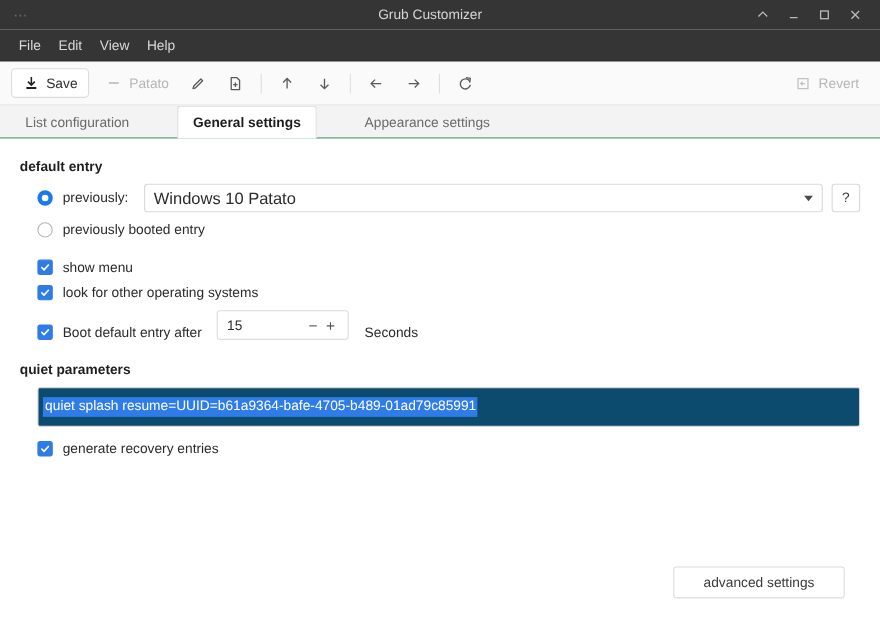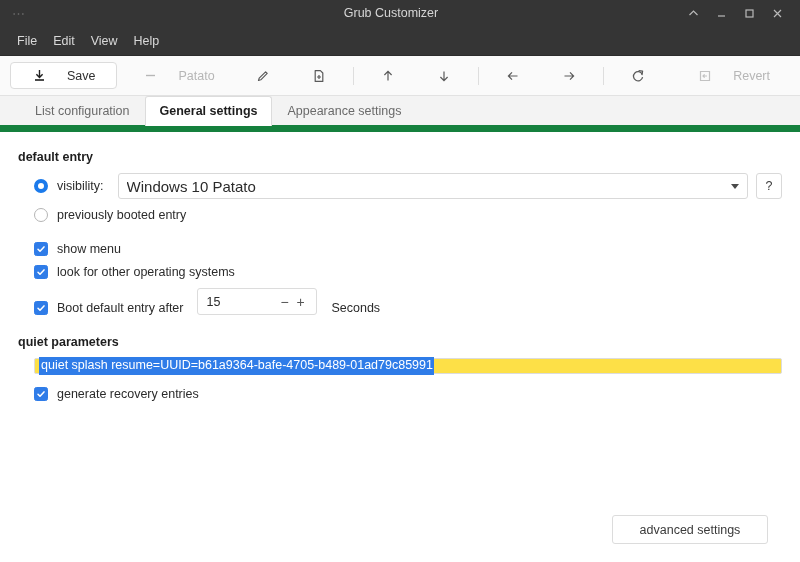--- a/index.html
+++ b/index.html
@@ -100,9 +100,9 @@
   .tb-btn {
     display: flex;
     align-items: center;
-    gap: 20px;
+    gap: 6px;
     height: 25px;
-    padding: 0 20px;
+    padding: 0 9px;
     border-radius: 4px;
     font-size: 12.5px;
     color: #2f2f2f;

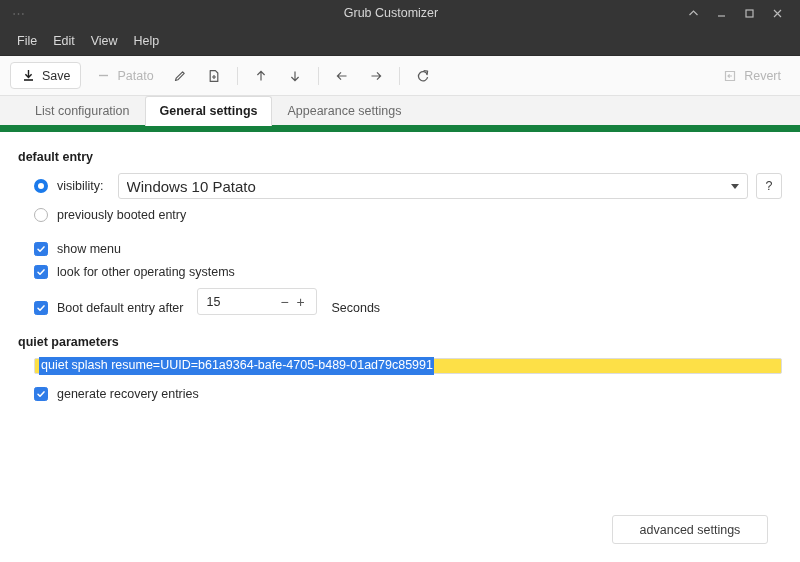--- a/index.html
+++ b/index.html
@@ -135,11 +135,12 @@
   .tabstrip {
     height: 29px;
     background: #f3f3f3;
-    border-bottom: 7px solid #15803d;
+    border-bottom: 1px solid #15803d;
     display: flex;
     align-items: flex-end;
-    padding-left: 20px;
-    flex: 0 0 auto;
+    padding-left: 8px;
+    flex: 0 0 auto;
+    gap: 28px;
   }
   .tab {
     font-size: 12.5px;

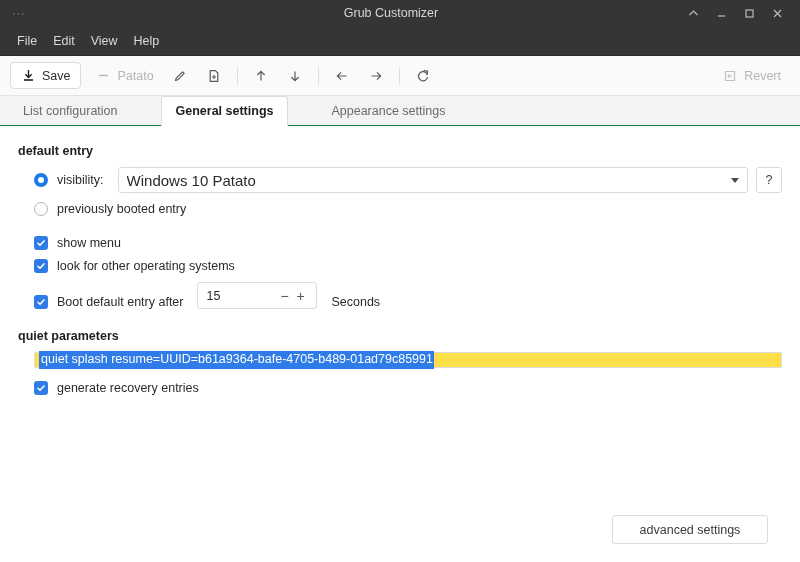--- a/index.html
+++ b/index.html
@@ -498,7 +498,7 @@
 
       <div class="row">
         <span class="radio on"></span>
-        <span class="radio-label">visibility:</span>
+        <span class="radio-label">previously:</span>
         <div class="combo">
           <span class="combo-value">Windows 10 Patato</span>
           <span class="caret"></span>

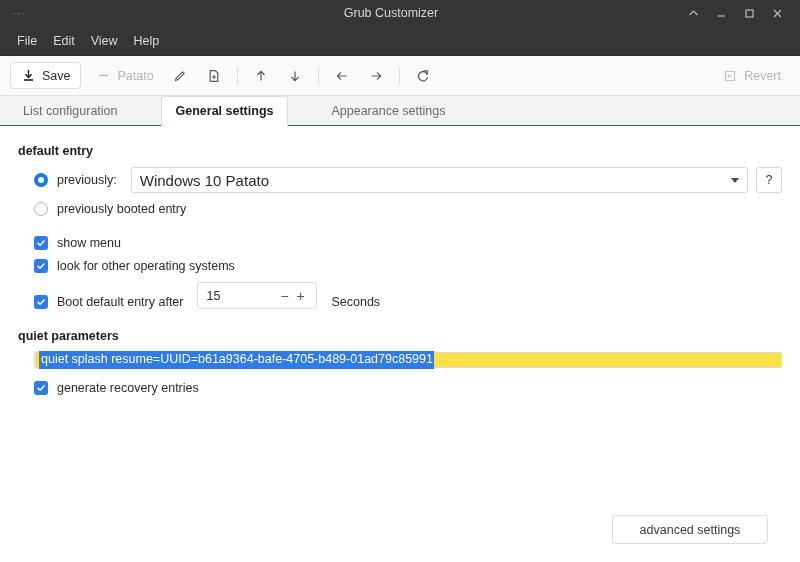--- a/index.html
+++ b/index.html
@@ -307,8 +307,8 @@
   
   .textfield {
     margin: 0 0 13px 16px;
-    height: 16px;
-    background: #fde047;
+    height: 36px;
+    background: #0c4a6e;
     border: 1px solid #dcdcdc;
     border-radius: 2px;
     display: flex;

